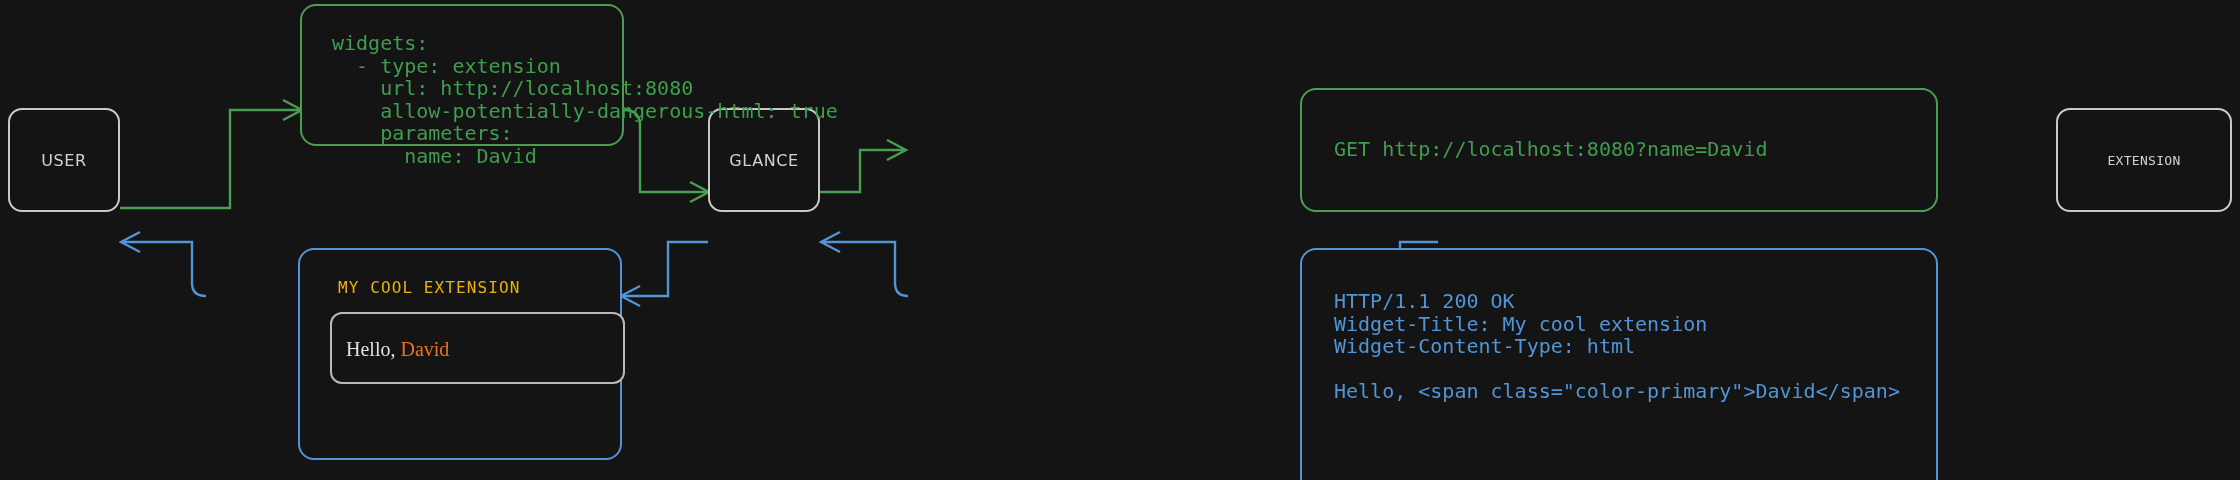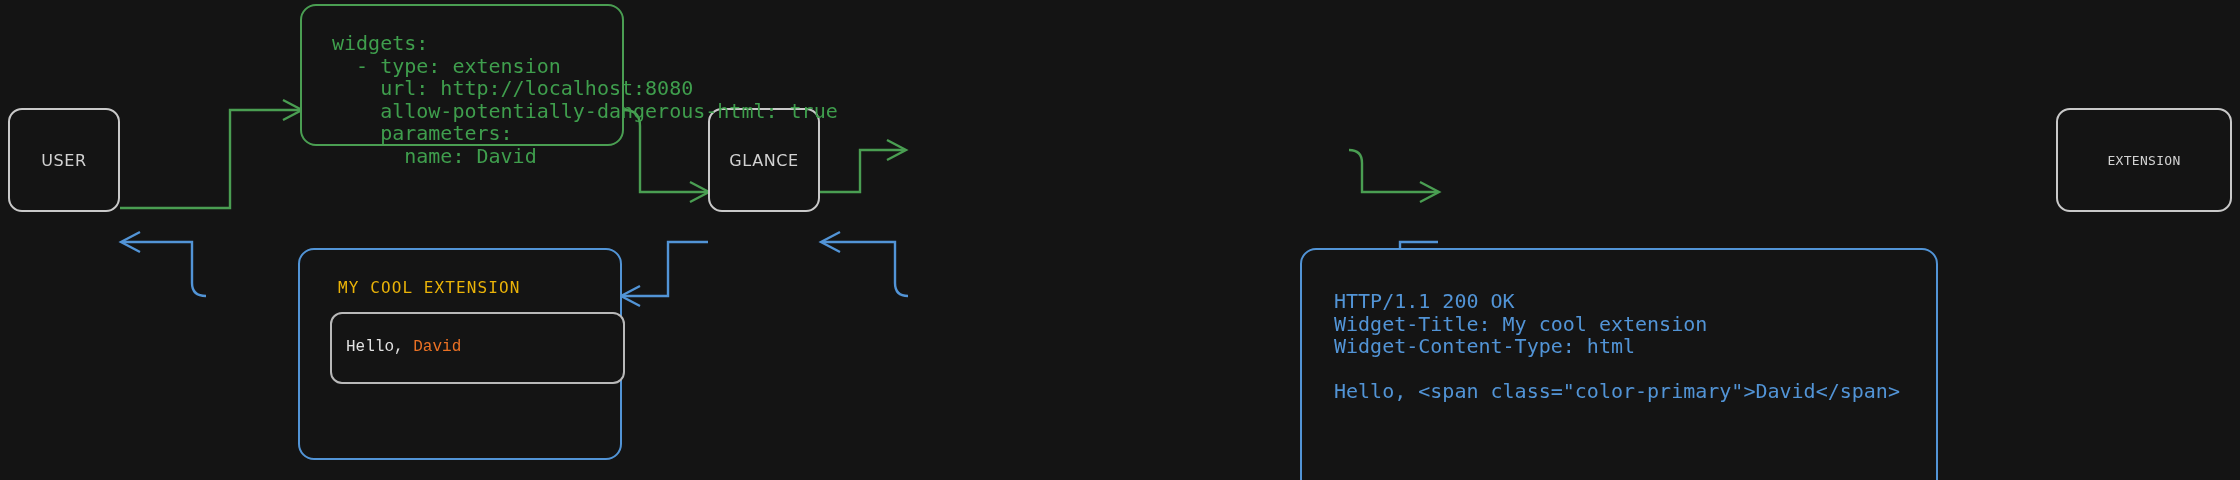--- a/index.html
+++ b/index.html
@@ -166,6 +166,9 @@
       name: David</pre>
   </div>
 
+  <div class="panel" style="left:1300px; top:88px; width:638px; height:124px;">
+    <pre class="code green" id="get-code">GET http://localhost:8080?name=David</pre>
+  </div>
 
   <div class="panel blue" style="left:1300px; top:248px; width:638px; height:265px;">
     <pre class="code blue" id="resp-code">HTTP/1.1 200 OK

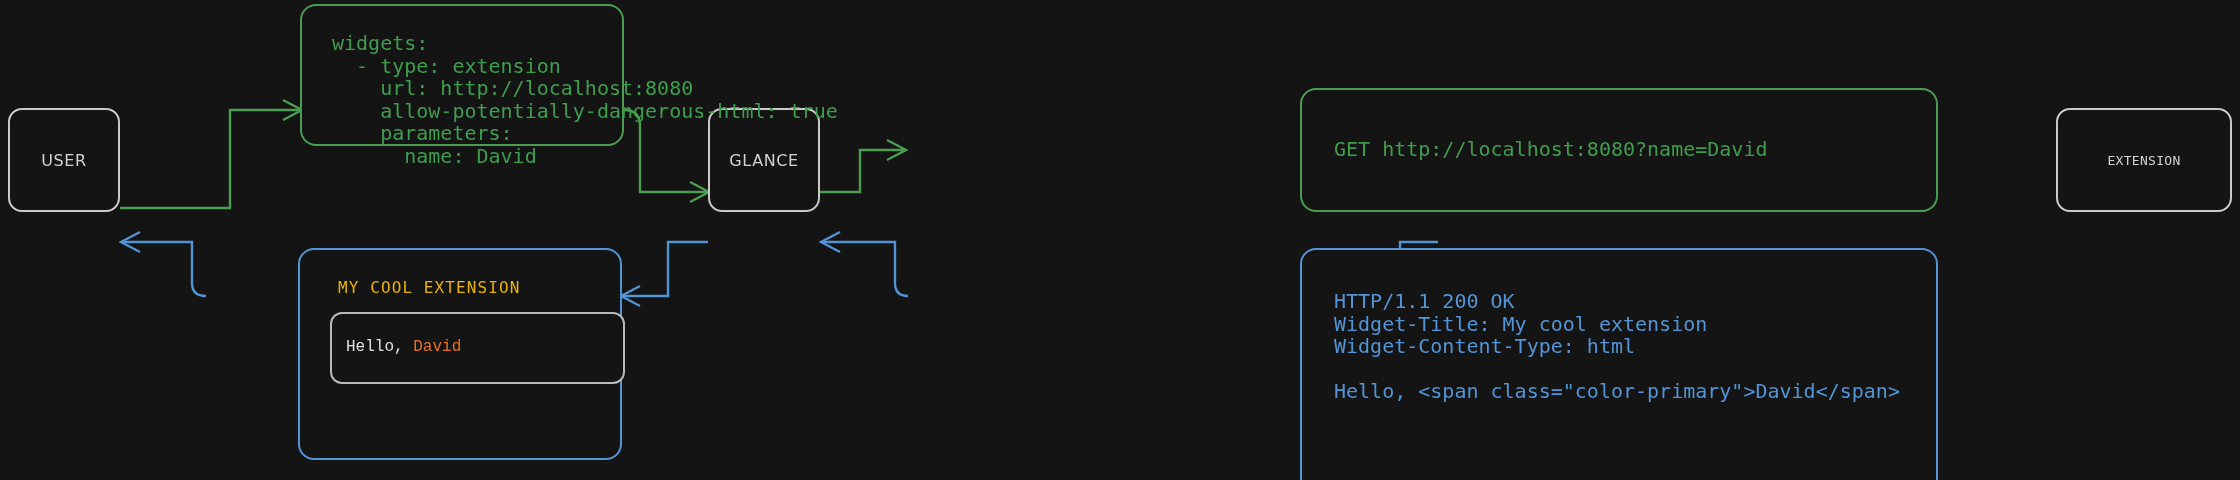--- a/index.html
+++ b/index.html
@@ -104,8 +104,8 @@
     position: absolute;
     left: 14px;
     top: 24px;
-    font-family: Liberation Mono, monospace;
-    font-size: 16px;
+    font-family: Liberation Serif, serif;
+    font-size: 20px;
     color: #e2e2e2;
     white-space: pre;
   }

